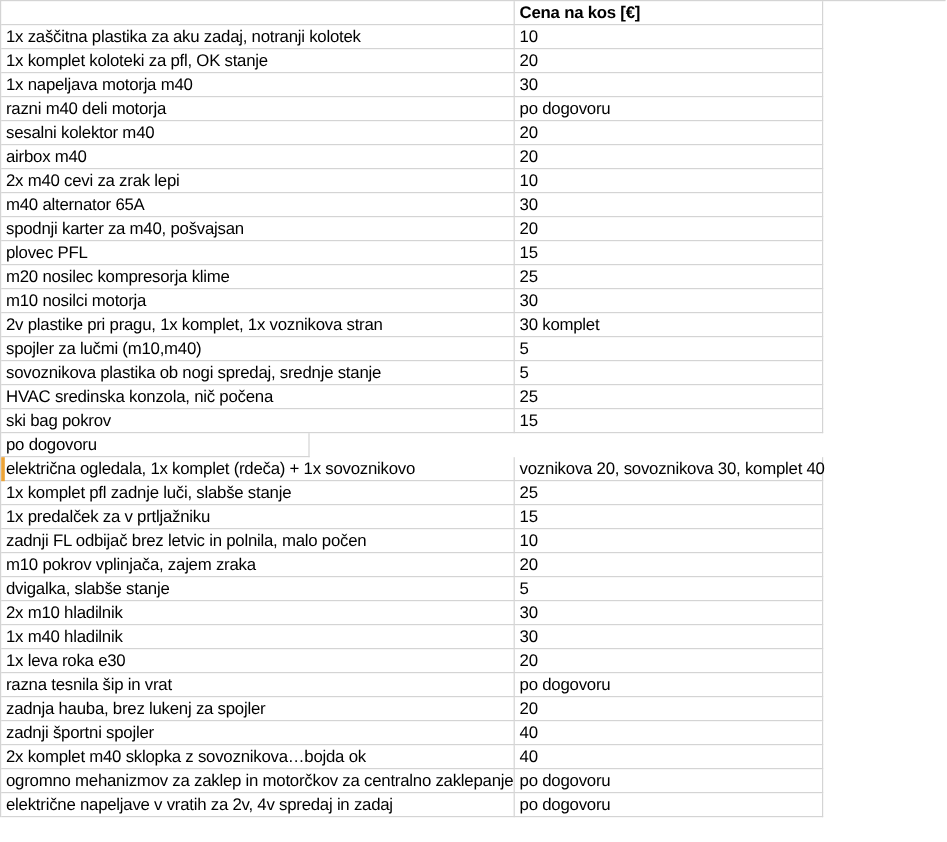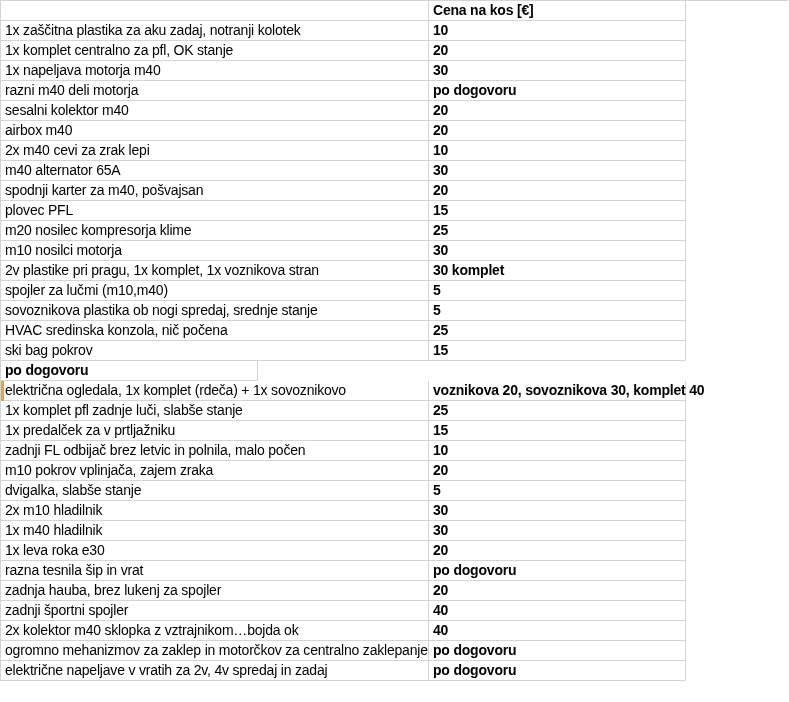--- a/index.html
+++ b/index.html
@@ -51,7 +51,6 @@
   .col-price {
     width: 257px;
     overflow: visible;
-    font-weight: bold;
   }
   .th {
     font-weight: bold;

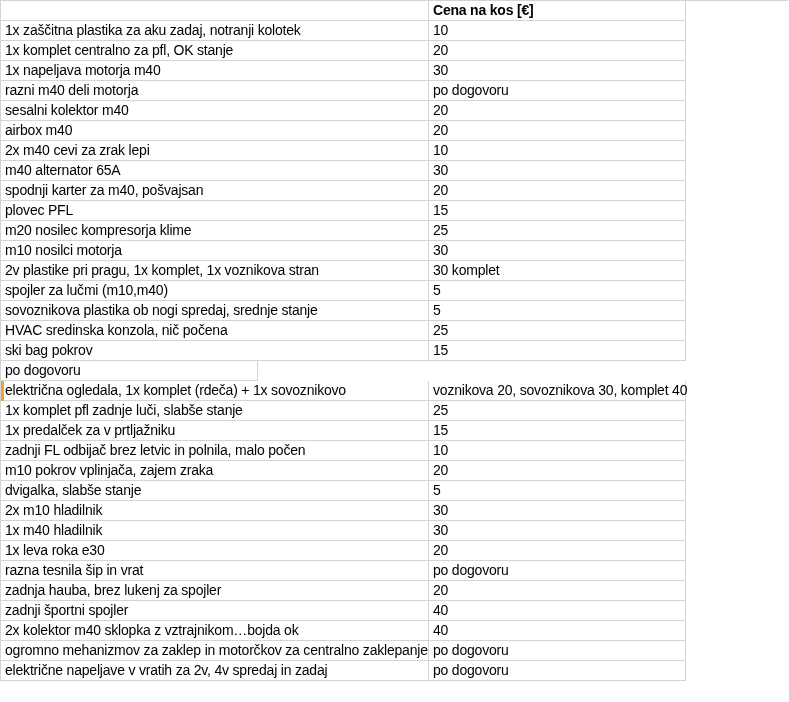--- a/index.html
+++ b/index.html
@@ -85,7 +85,7 @@
   </div>
       <div class="tr">
 
-    <div class="td col-item">1x komplet centralno za pfl, OK stanje</div>
+    <div class="td col-item">1x komplet koloteki za pfl, OK stanje</div>
     <div class="td col-price">20</div>
   </div>
       <div class="tr">

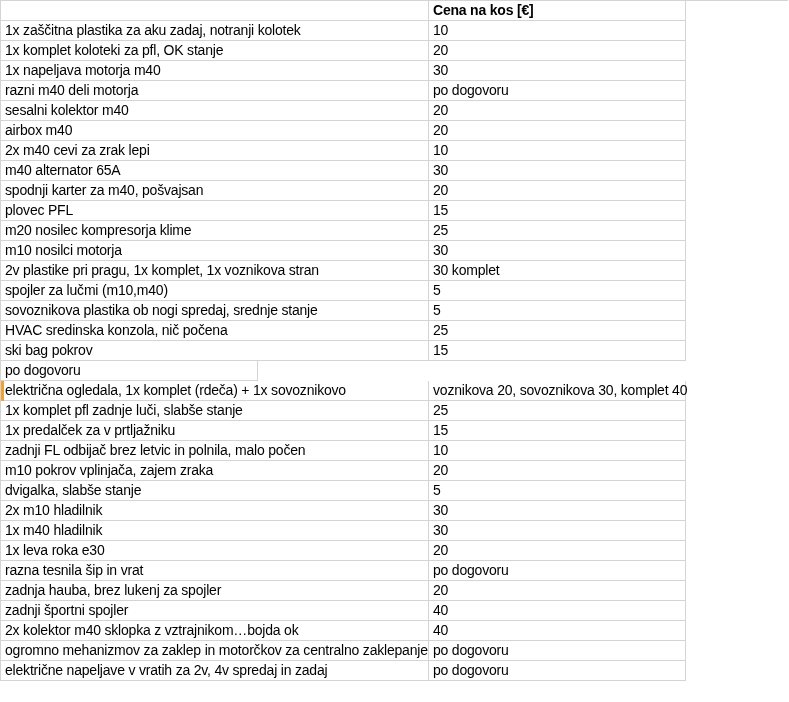--- a/index.html
+++ b/index.html
@@ -229,7 +229,7 @@
   </div>
       <div class="tr">
 
-    <div class="td col-item">2x kolektor m40 sklopka z vztrajnikom…bojda ok</div>
+    <div class="td col-item">2x komplet m40 sklopka z sovoznikova…bojda ok</div>
     <div class="td col-price">40</div>
   </div>
       <div class="tr">

